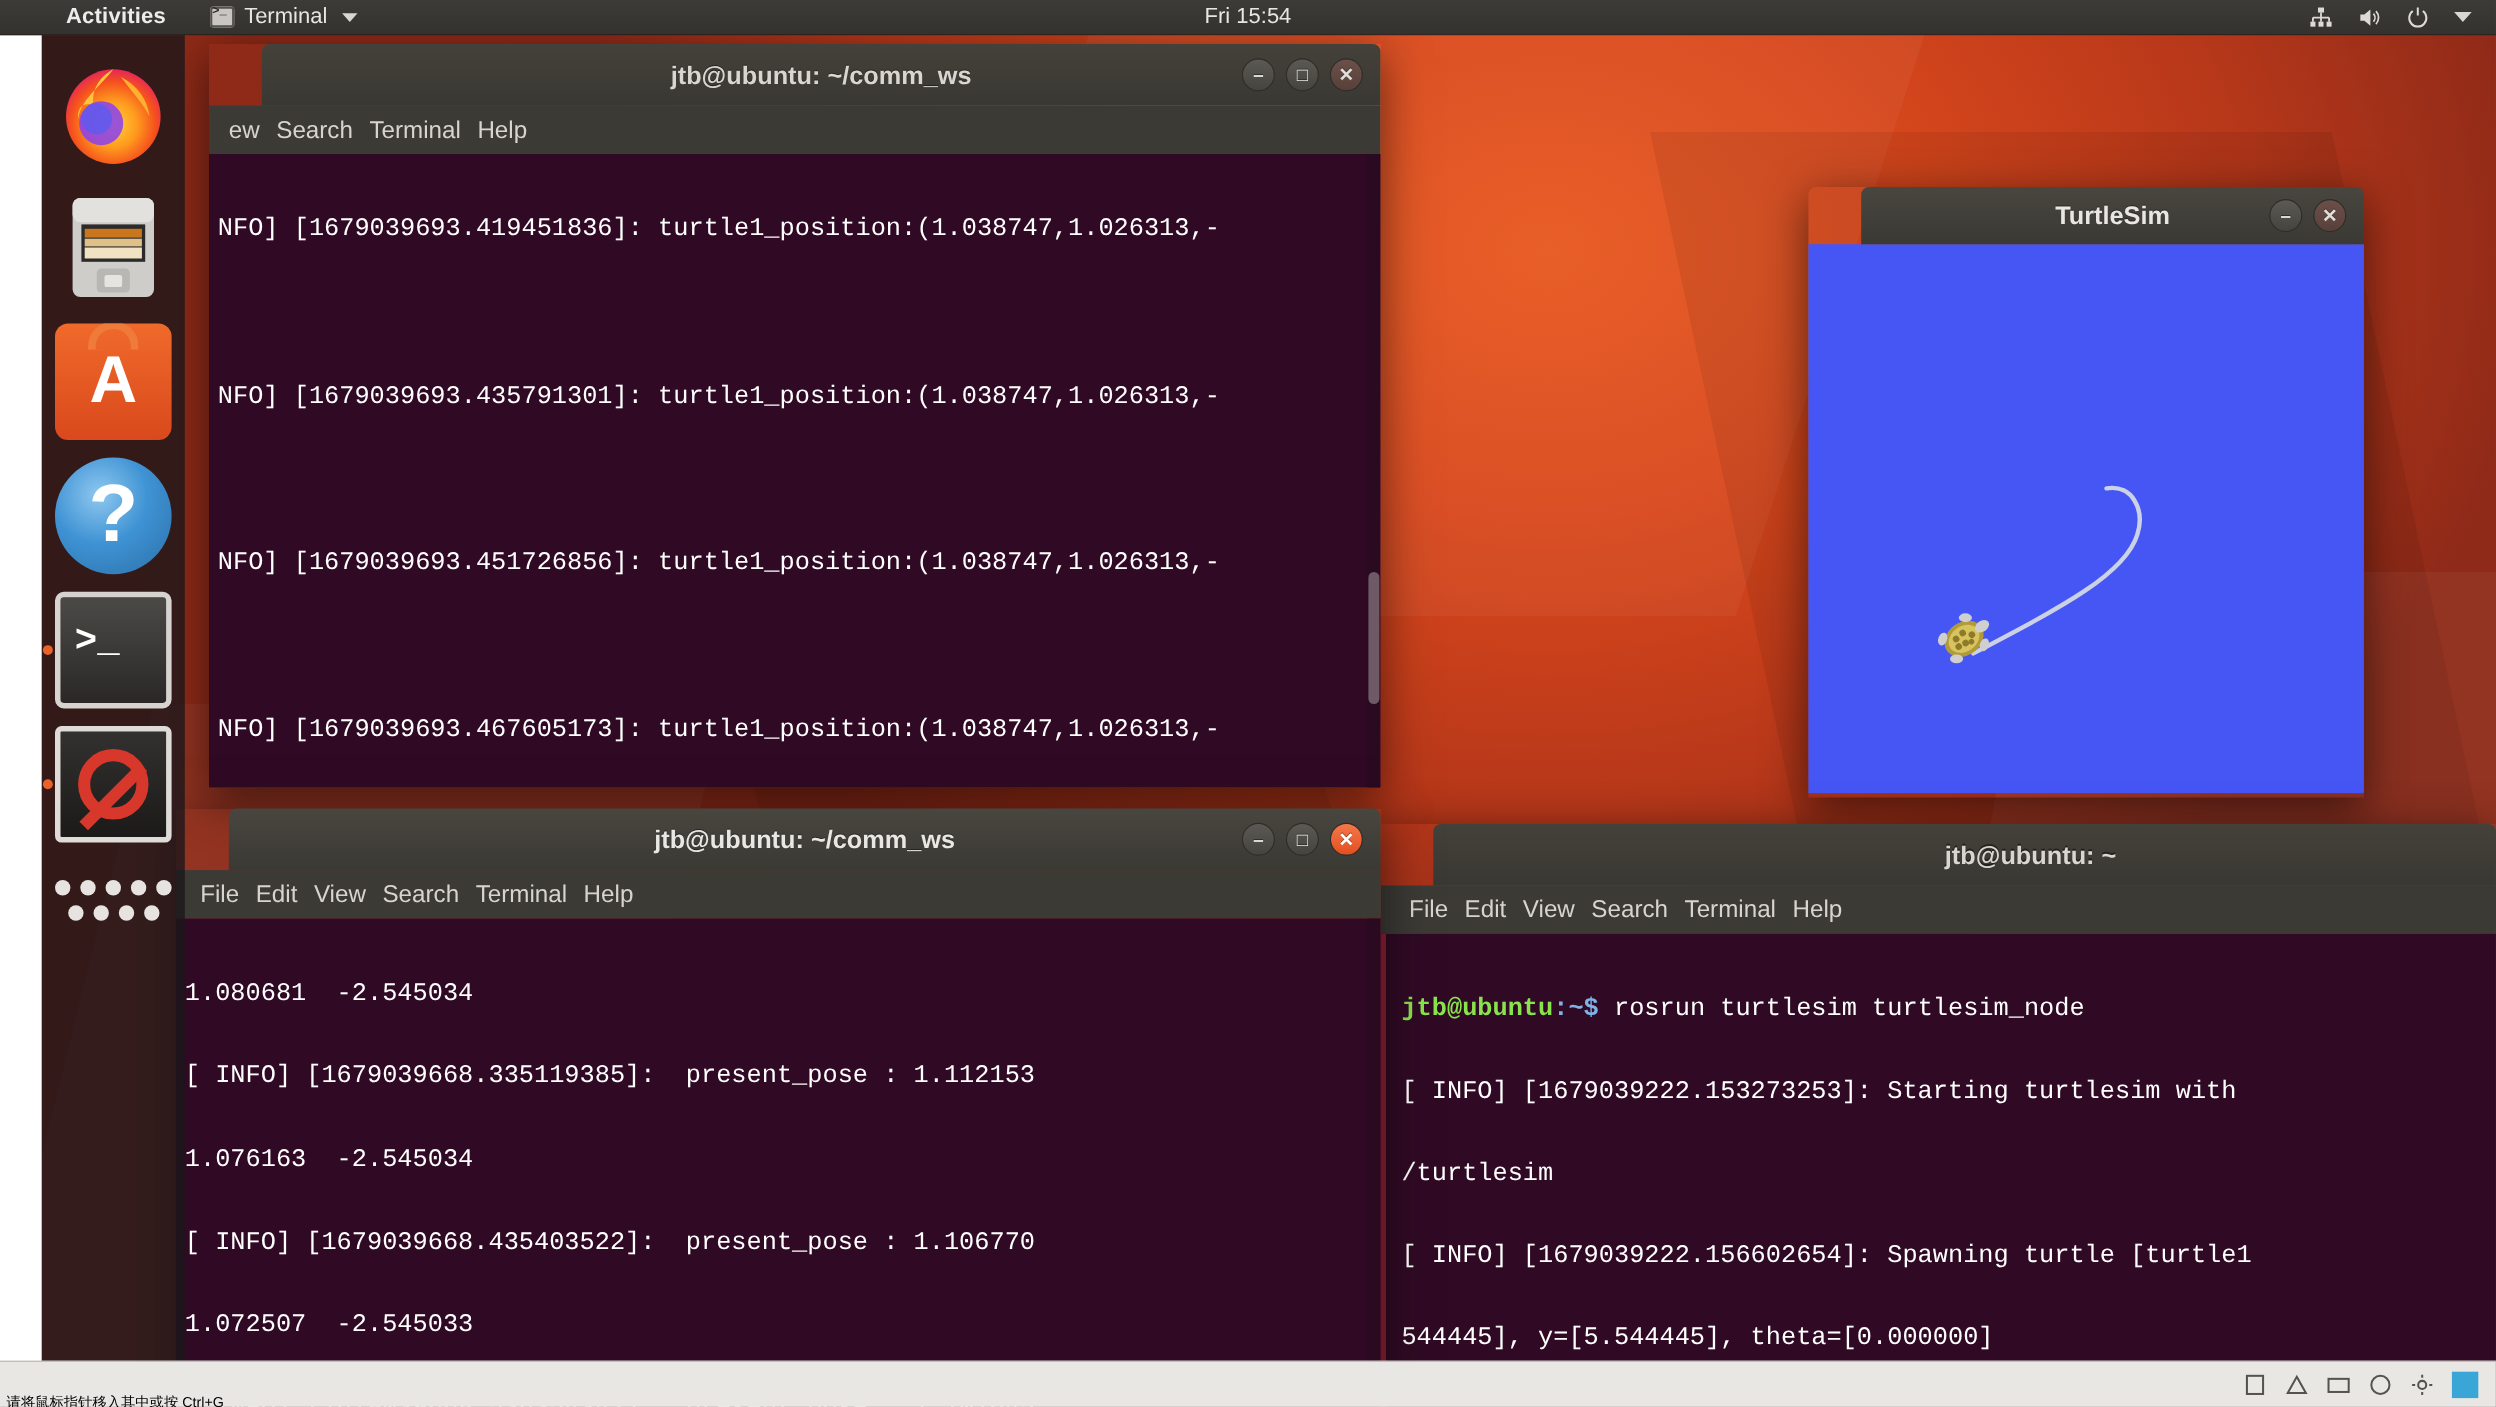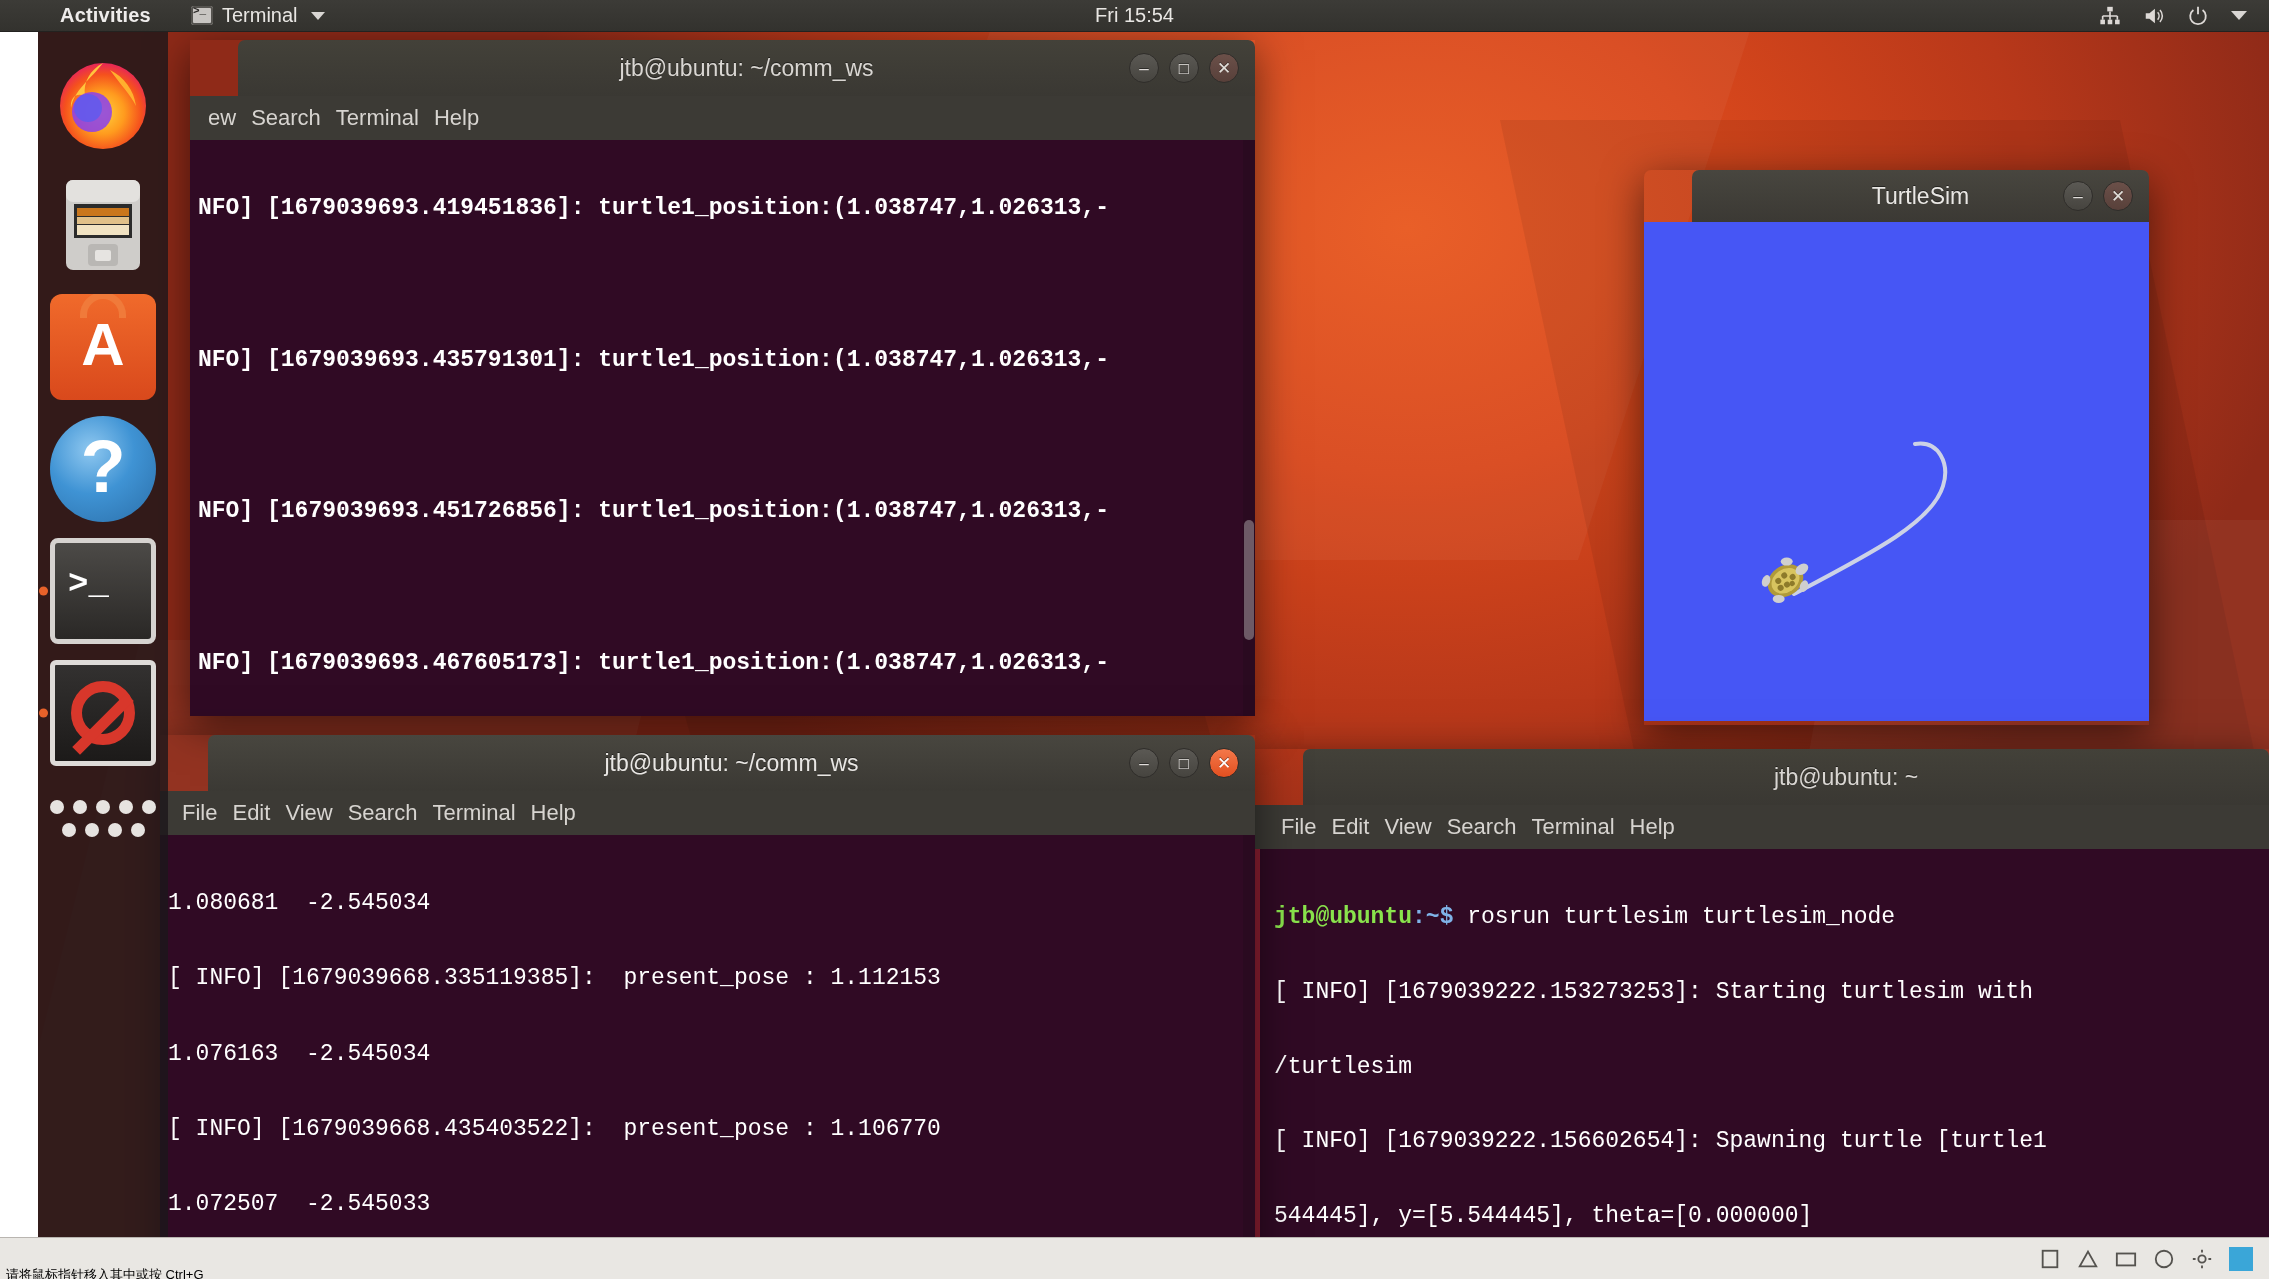--- a/index.html
+++ b/index.html
@@ -132,7 +132,7 @@
   .titlebar {
     height: 56px; display: flex; align-items: center; justify-content: center;
     background: linear-gradient(#48463f, #3b3934);
-    color: #e9e7e4; font-size: 23px; font-weight: 400;
+    color: #e9e7e4; font-size: 23px; font-weight: 700;
     position: relative; border-radius: 7px 7px 0 0;
     text-shadow: 0 -1px 0 rgba(0,0,0,.45);
     margin-left: 48px;

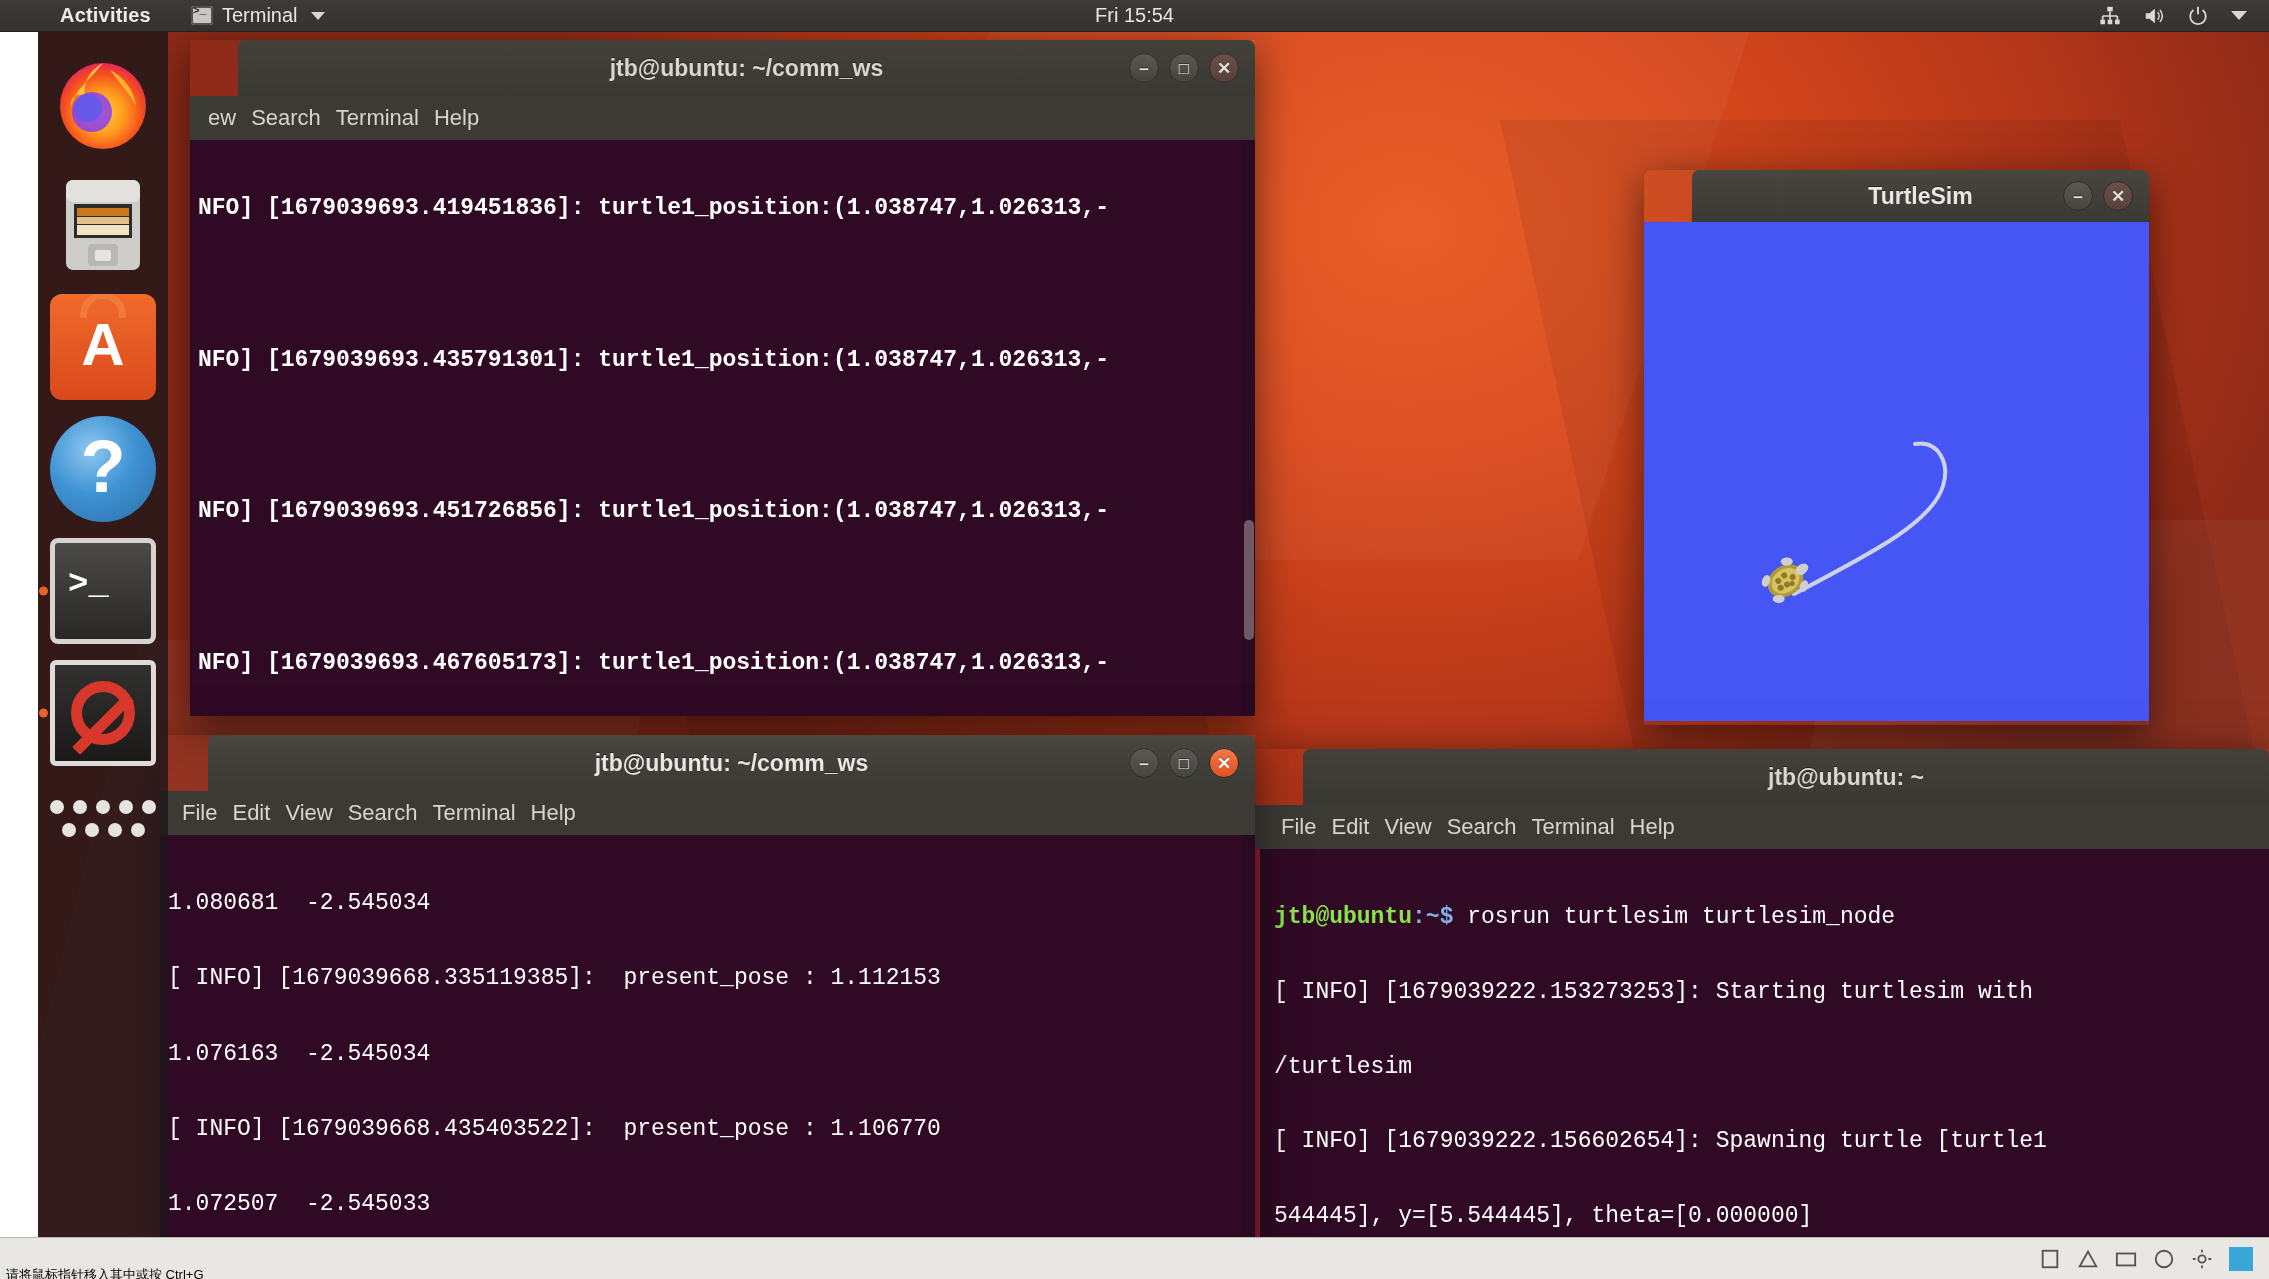--- a/index.html
+++ b/index.html
@@ -231,7 +231,7 @@
       <span>Terminal</span>
       <span>Help</span>
     </div>
-    <div class="term-body" style="position:relative;font-weight:bold;">
+    <div class="term-body" style="position:relative;">
       <div>NFO] [1679039693.419451836]: turtle1_position:(1.038747,1.026313,-</div>
       <div style="height:27px"></div>
       <div>NFO] [1679039693.435791301]: turtle1_position:(1.038747,1.026313,-</div>

